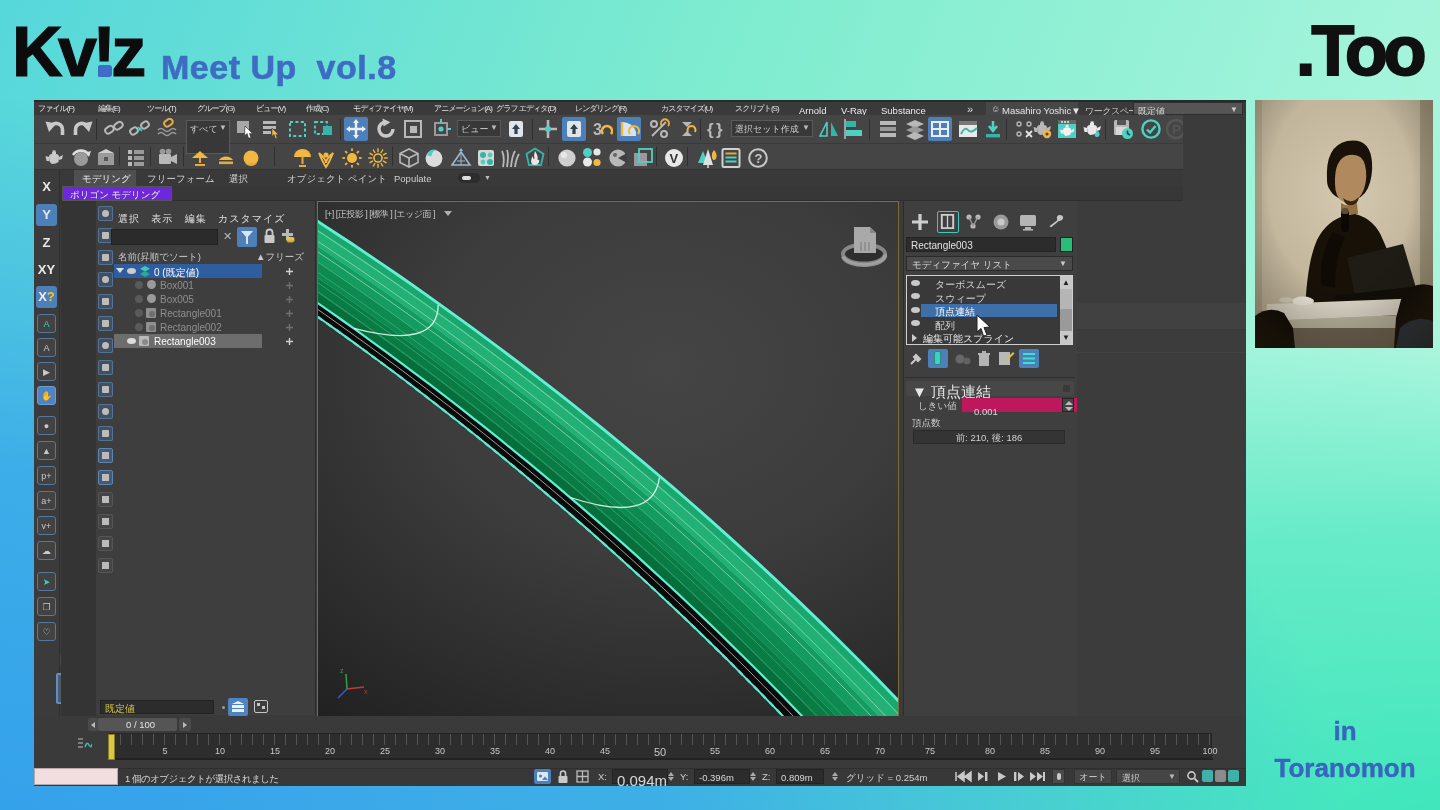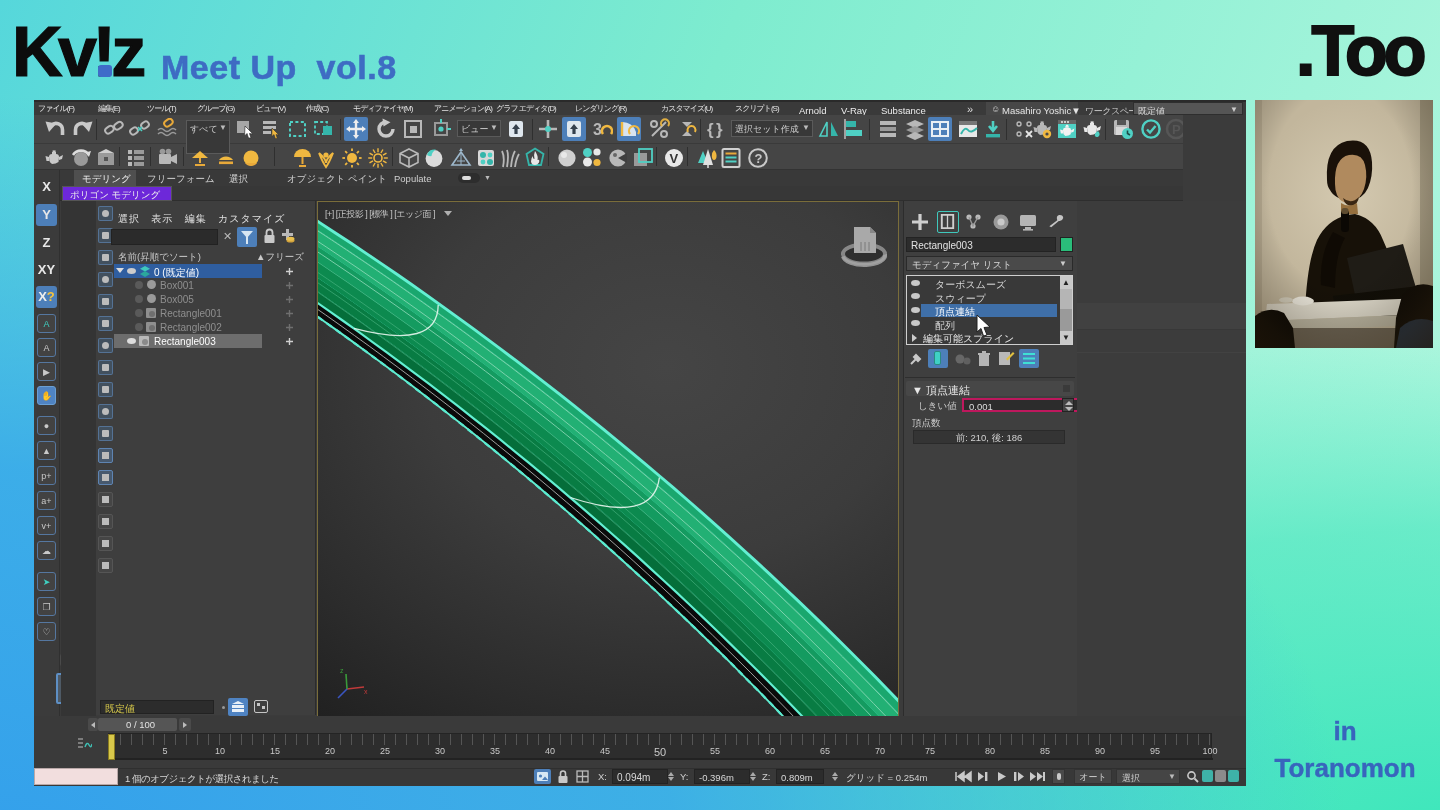--- a/index.html
+++ b/index.html
@@ -804,7 +804,7 @@
       </svg></div>
     <div class="abs" style="left:871px;top:277px;width:170px;height:1px;background:#2e2e2e"></div>
     <div class="abs" style="left:872px;top:281px;width:168px;height:15px;background:#474747;border-radius:2px">
-      <span class="abs" style="left:6px;top:2px;font-size:11px;color:#e8e8e8">▼ 頂点連結</span>
+      <span class="abs" style="left:6px;top:2px;font-size:15px;color:#e8e8e8">▼ 頂点連結</span>
       <span class="abs" style="right:4px;top:4px;width:7px;height:7px;background:#3a3a3a"></span>
     </div>
     <div class="abs" style="left:884px;top:300px;font-size:9.5px;color:#cfcfcf">しきい値</div>

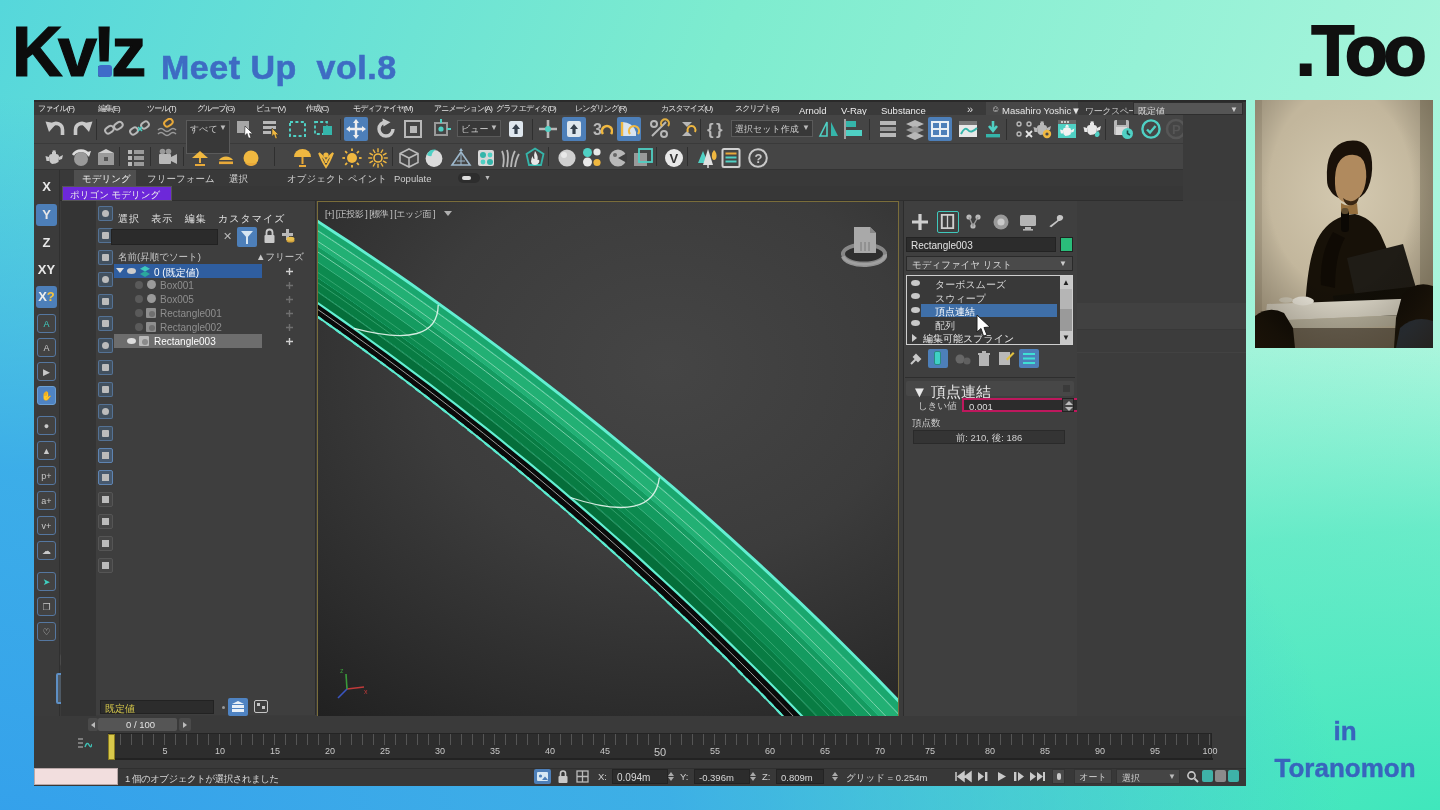--- a/index.html
+++ b/index.html
@@ -808,7 +808,7 @@
       <span class="abs" style="right:4px;top:4px;width:7px;height:7px;background:#3a3a3a"></span>
     </div>
     <div class="abs" style="left:884px;top:300px;font-size:9.5px;color:#cfcfcf">しきい値</div>
-    <div class="abs" style="left:928px;top:298px;width:120px;height:14px;background:#2c2c2c;border:2px solid #be185d">
+    <div class="abs" style="left:928px;top:298px;width:120px;height:14px;background:#2c2c2c;border:7px solid #be185d">
       <span class="abs" style="left:5px;top:1px;font-size:9.5px;color:#ddd">0.001</span>
     </div>
     <div class="abs" style="left:1028px;top:298px;width:12px;height:14px;background:#454545;border:1px solid #232323">

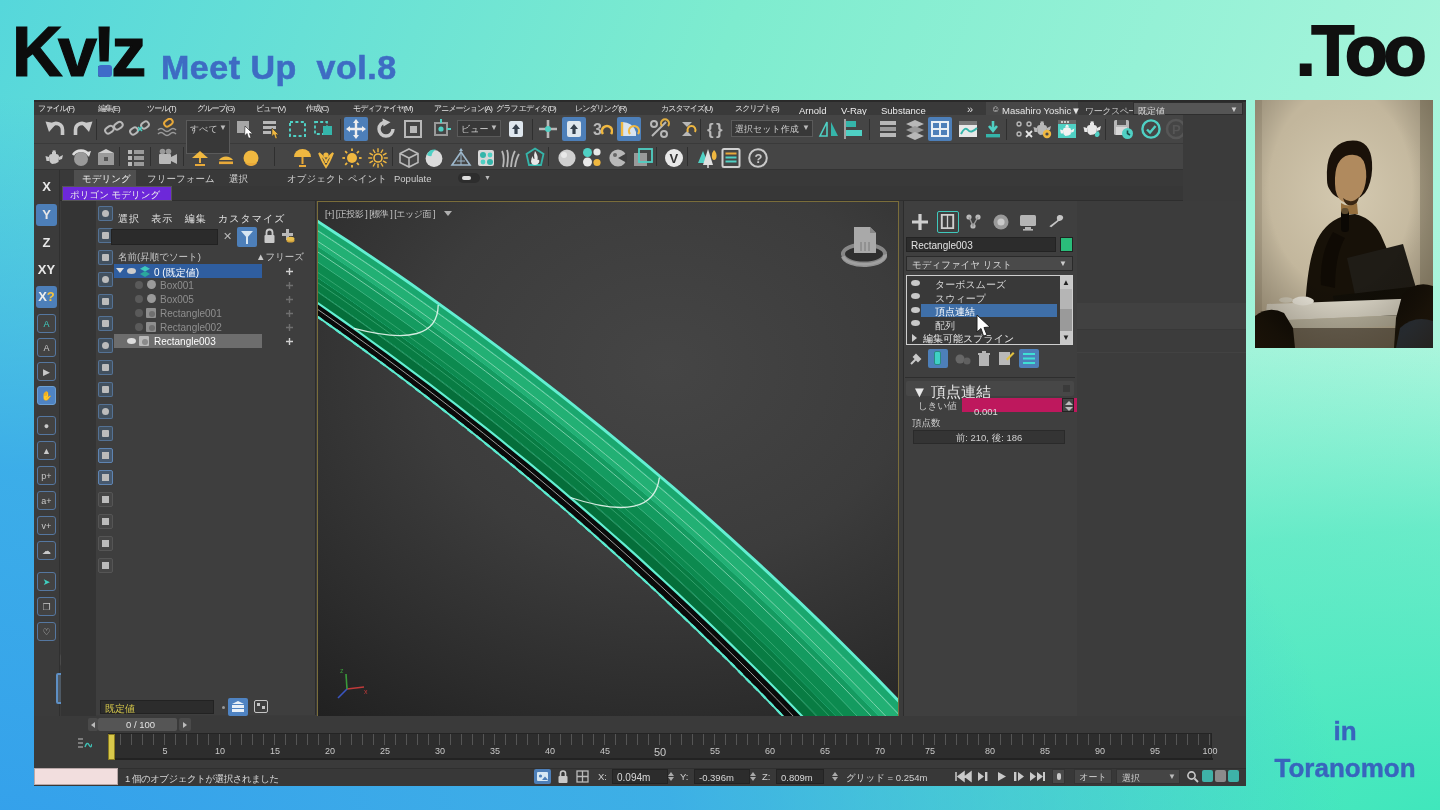--- a/index.html
+++ b/index.html
@@ -929,7 +929,7 @@
     <div class="abs" style="left:564px;top:669px;width:78px;height:15px">
       <span class="abs" style="left:0;top:2px;font-size:9.5px;color:#cfcfcf">X:</span>
       <div class="abs" style="left:14px;top:0;width:56px;height:15px;background:#2c2c2c;border:1px solid #232323">
-        <span class="abs" style="left:4px;top:1.5px;font-size:10px;color:#d8d8d8">0.094m</span>
+        <span class="abs" style="left:4px;top:1.5px;font-size:15px;color:#d8d8d8">0.094m</span>
       </div>
       <div class="abs" style="right:2px;top:3px;width:0;height:0;border-left:3px solid transparent;border-right:3px solid transparent;border-bottom:4px solid #aaa"></div>
       <div class="abs" style="right:2px;top:8px;width:0;height:0;border-left:3px solid transparent;border-right:3px solid transparent;border-top:4px solid #aaa"></div>

